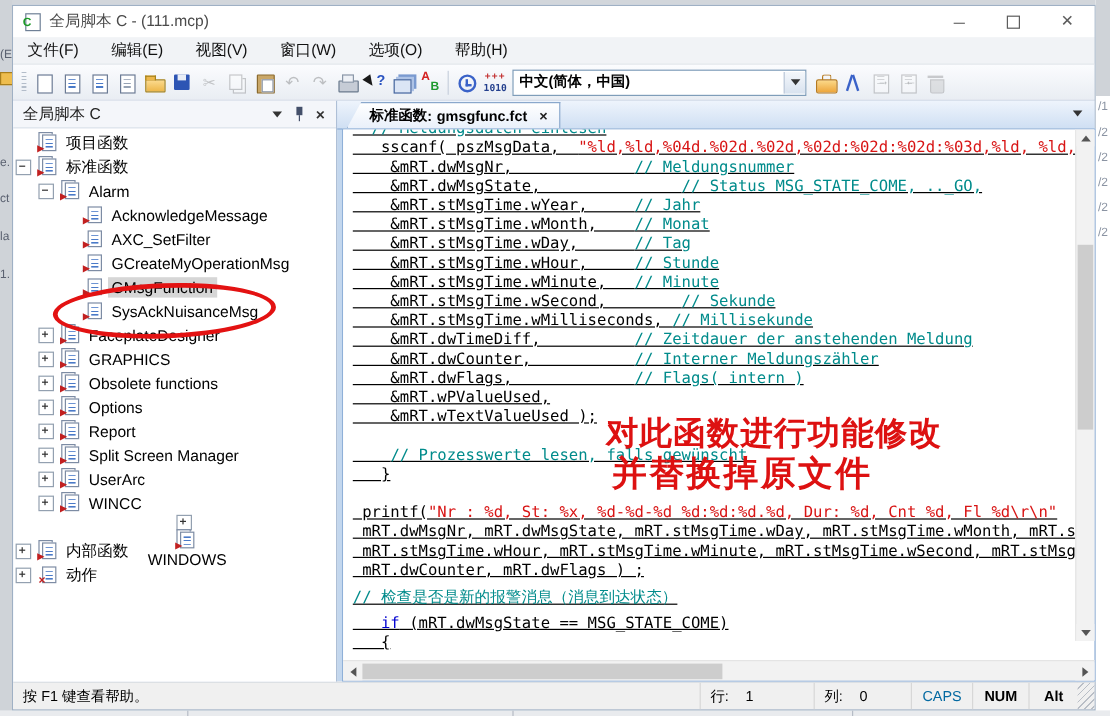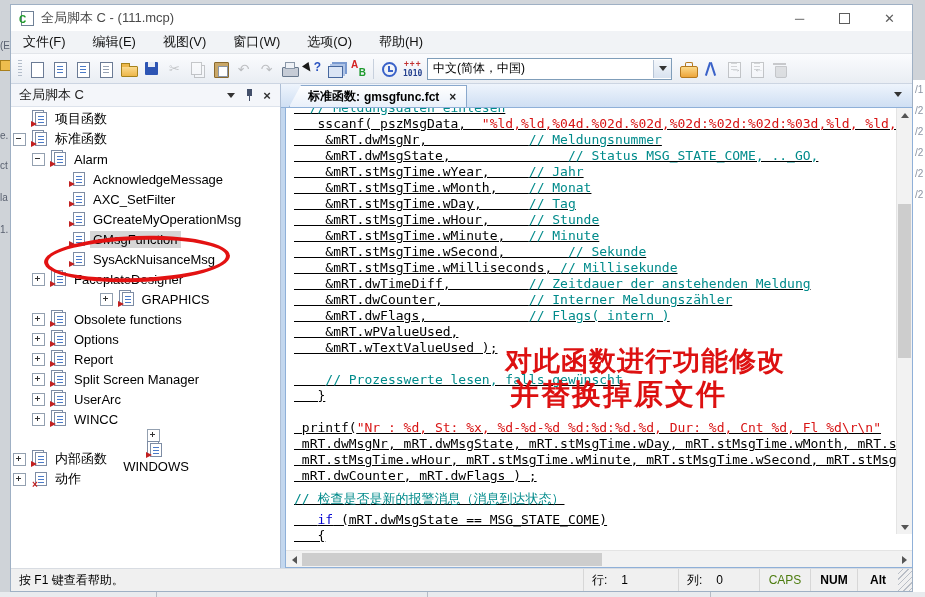--- a/index.html
+++ b/index.html
@@ -76,7 +76,7 @@
   .ic-arrow-out::after{content:"←";position:absolute;right:1px;top:5px;font-size:10px;color:#3a4a66;}
   .ic-trash::before{content:"";position:absolute;left:7px;top:8px;width:10px;height:10px;background:#b9bec8;border:1px solid #788294;border-radius:0 0 2px 2px;}
   .ic-trash::after{content:"";position:absolute;left:5px;top:5px;width:13px;height:2px;background:#788294;}
-  .combo{display:flex;align-items:center;width:243px;height:20px;background:#fff;border:1px solid #7f9db9;margin:0 4px;}
+  .combo{display:flex;align-items:center;width:243px;height:20px;background:#fff;border:1px solid #7f9db9;margin:0 4px;font-weight:bold;}
   .combo-text{flex:1;padding-left:5px;font-size:12px;white-space:nowrap;overflow:hidden;}
   .combo-btn{width:17px;height:18px;background:linear-gradient(#f4f7fb,#d8e2ef);border-left:1px solid #b6c4d6;display:flex;align-items:center;justify-content:center;}
   .tri-down{width:0;height:0;border-left:4px solid transparent;border-right:4px solid transparent;border-top:5px solid #333;}

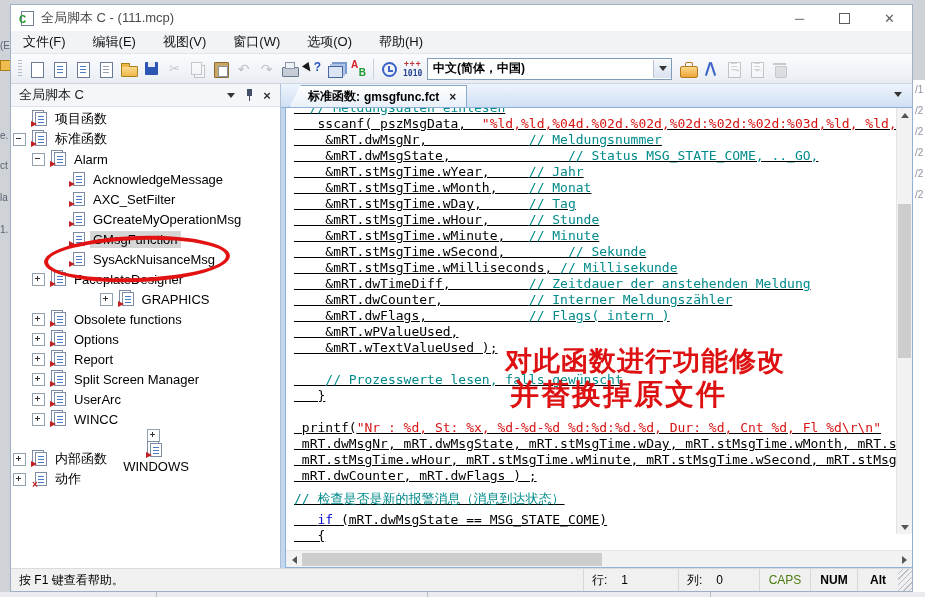--- a/index.html
+++ b/index.html
@@ -296,7 +296,7 @@
               <span class="ticon category"></span>
               <span class="tlabel">FaceplateDesigner</span>
             </div>
-            <div class="tree-row" style="padding-left: 21px; justify-content: center;">
+            <div class="tree-row" style="padding-left: 21px;">
               <span class="exp plus"></span>
               <span class="ticon category"></span>
               <span class="tlabel">GRAPHICS</span>

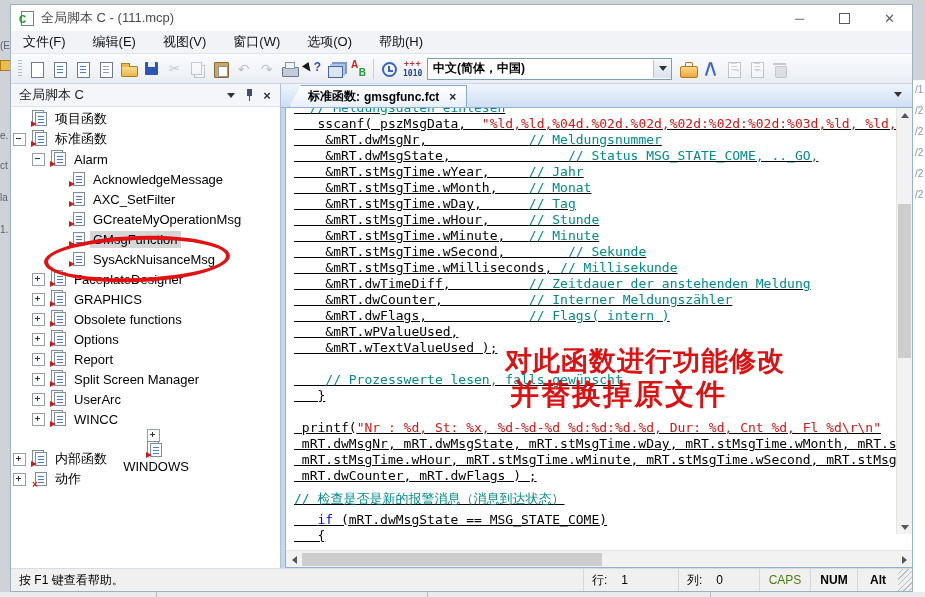--- a/index.html
+++ b/index.html
@@ -148,7 +148,7 @@
   .sb-line{width:78px;}.sb-col{width:64px;}
   .sb-seg .lab{margin-right:14px;}
   .sb-ind{justify-content:center;}
-  .sb-caps{color:#4d7c0f;width:34px;}
+  .sb-caps{color:#0369a1;width:34px;}
   .sb-num{width:30px;font-weight:700;}
   .sb-alt{width:24px;font-weight:700;}
   .sb-grip{width:14px;height:100%;background:

